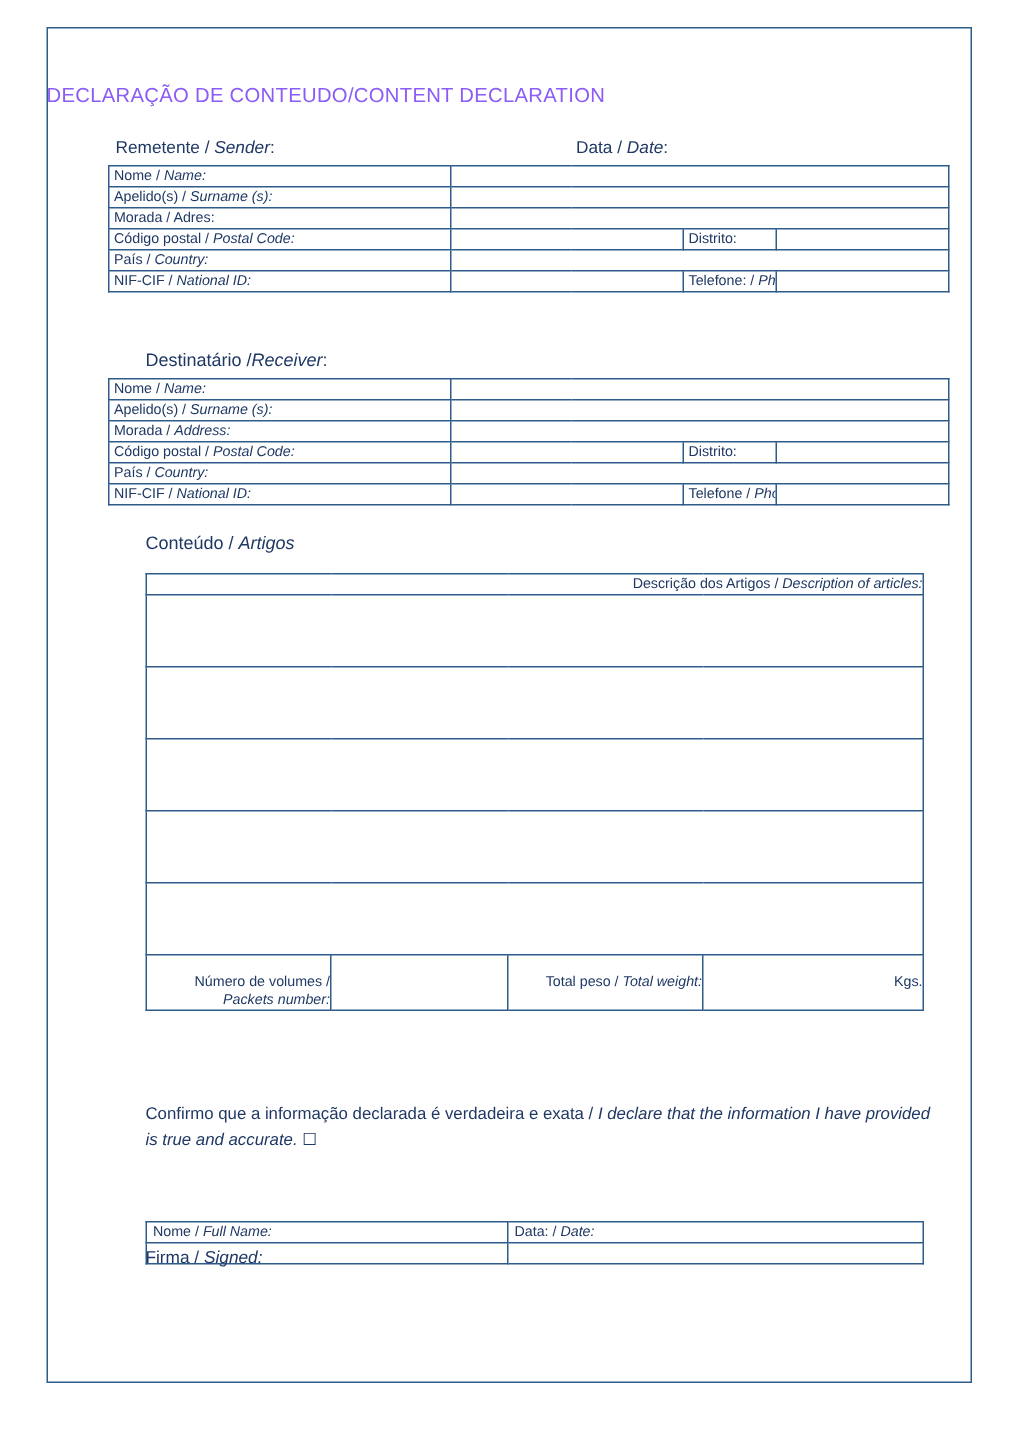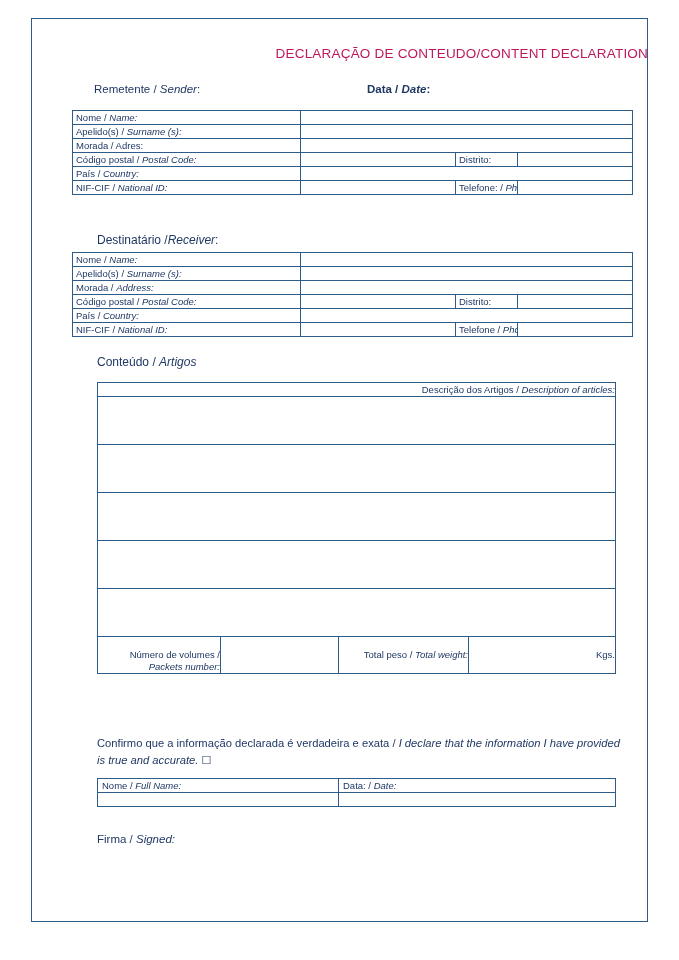--- a/index.html
+++ b/index.html
@@ -39,11 +39,11 @@
     padding: 0;
   }
   .doc-title {
-    text-align: right;
+    text-align: left;
     font-size: 13.5px;
     letter-spacing: 0.2px;
-    color: #be185d;
-    margin-top: 28px;
+    color: #8b5cf6;
+    margin-top: 38px;
   }
   .row-labels {
     margin-top: 22px;

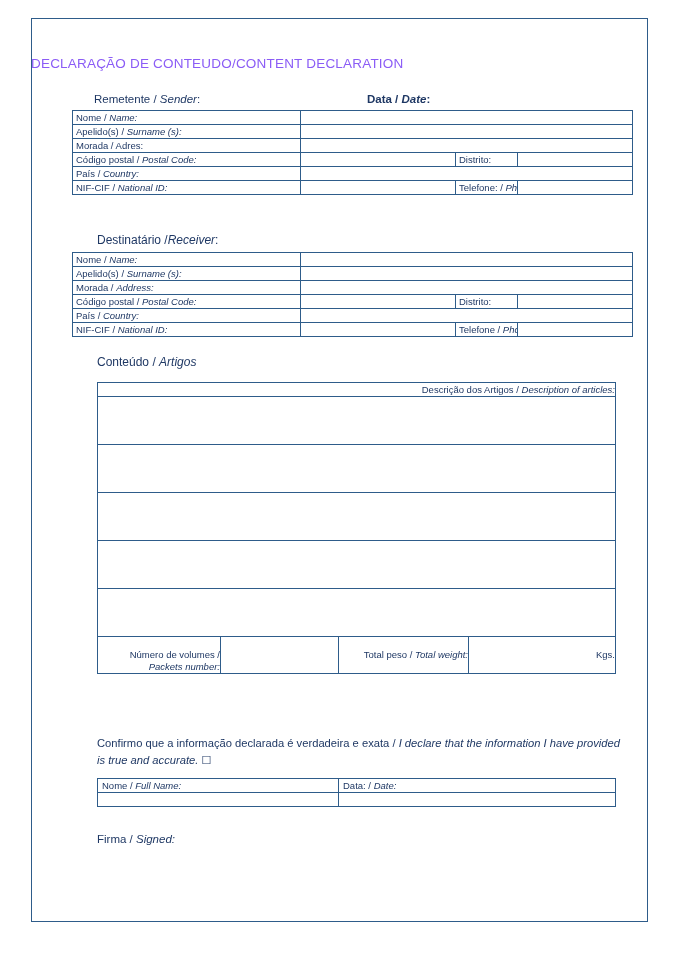--- a/index.html
+++ b/index.html
@@ -53,7 +53,7 @@
   }
   .sender-label {
     position: absolute;
-    left: 63px;
+    left: 46px;
     top: 0;
   }
   .date-label {

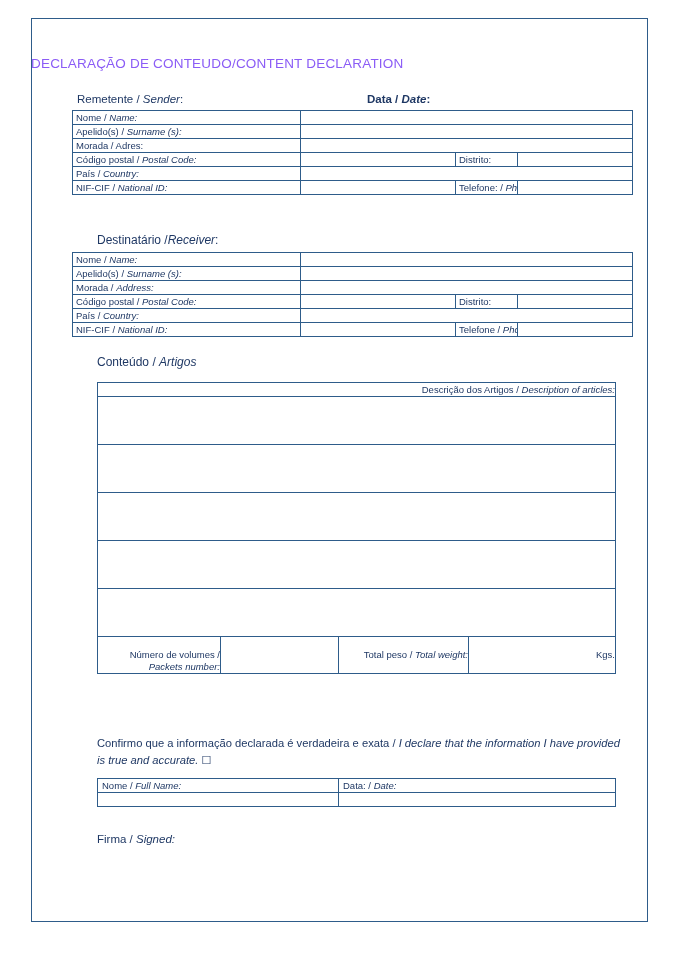--- a/index.html
+++ b/index.html
@@ -58,9 +58,8 @@
   }
   .date-label {
     position: absolute;
-    left: 336px;
+    left: 353px;
     top: 0;
-    font-weight: bold;
   }
   .ital {
     font-style: italic;

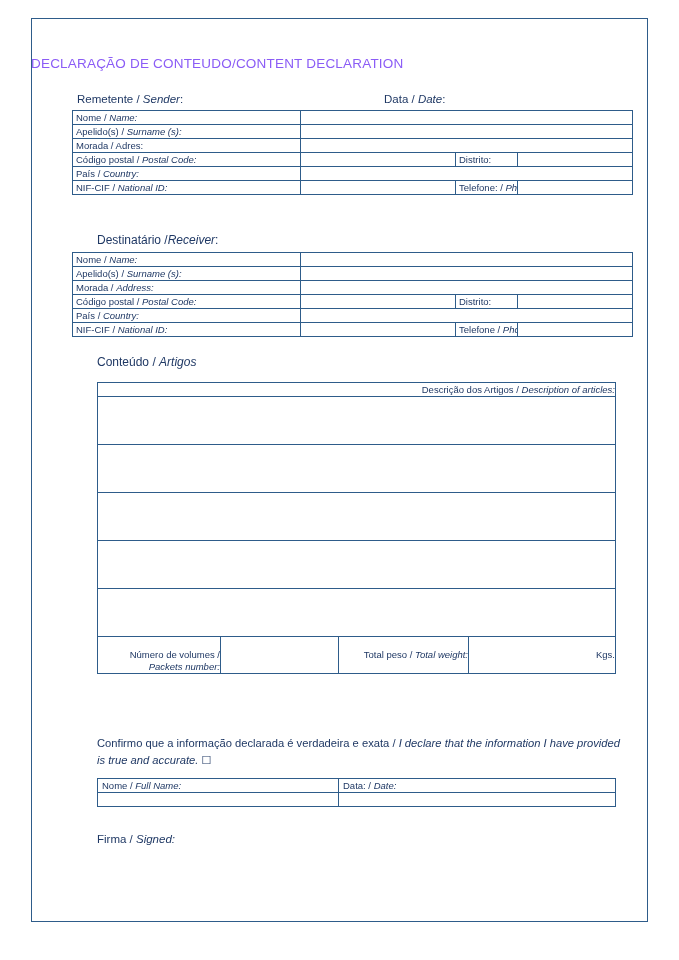--- a/index.html
+++ b/index.html
@@ -277,7 +277,7 @@
 
     <div class="confirm" style="top:717px;"><span>Confirmo que a informação declarada é verdadeira e exata / </span><span class="ital">I declare that the information I have provided is true and accurate.</span> <span class="box-glyph">☐</span></div>
 
-    <table class="sign-table" style="top:760px;">
+    <table class="sign-table" style="top:796px;">
       <colgroup>
           <col style="width:241px">
           <col style="width:277px">

